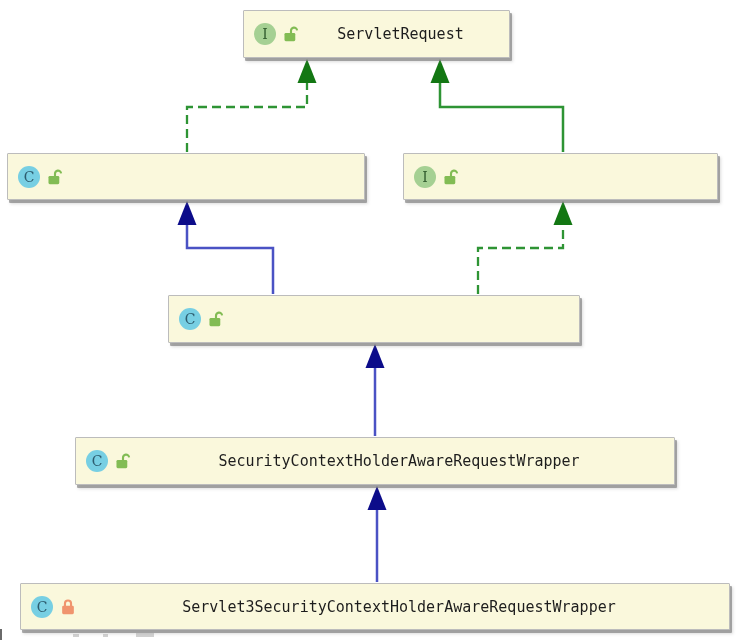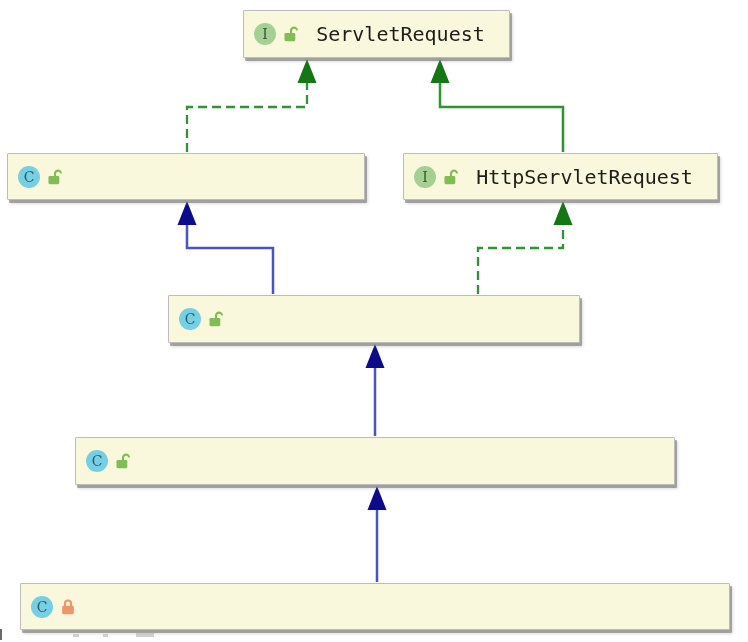--- a/index.html
+++ b/index.html
@@ -48,7 +48,7 @@
   }
   .label {
     margin: 0 auto;
-    font-size: 20px;
+    font-size: 15px;
     color: #1d1d1d;
     white-space: nowrap;
     letter-spacing: 0px;

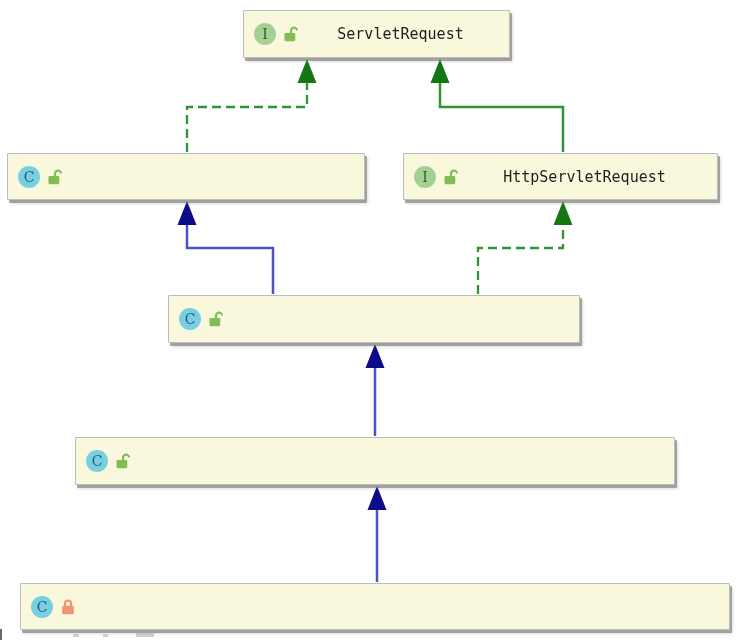--- a/index.html
+++ b/index.html
@@ -139,7 +139,6 @@
           <rect x="2.2" y="7" width="9.6" height="7.4" rx="1.2" fill="#82bc54"></rect>
         </svg>
     </span>
-    <span class="label">HttpServletRequest</span>
   </div>
 
   <div class="node" style="left:168px; top:295px; width:412px; height:48px;">

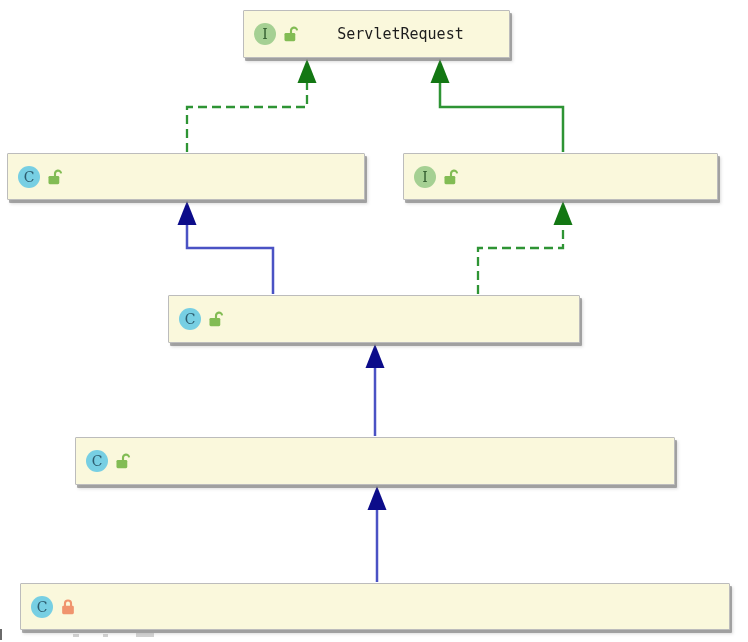--- a/index.html
+++ b/index.html
@@ -163,6 +163,7 @@
           <rect x="2.2" y="7" width="9.6" height="7.4" rx="1.2" fill="#82bc54"></rect>
         </svg>
     </span>
+    <span class="label">SecurityContextHolderAwareRequestWrapper</span>
   </div>
 
   <div class="node" style="left:20px; top:583px; width:710px; height:47px;">

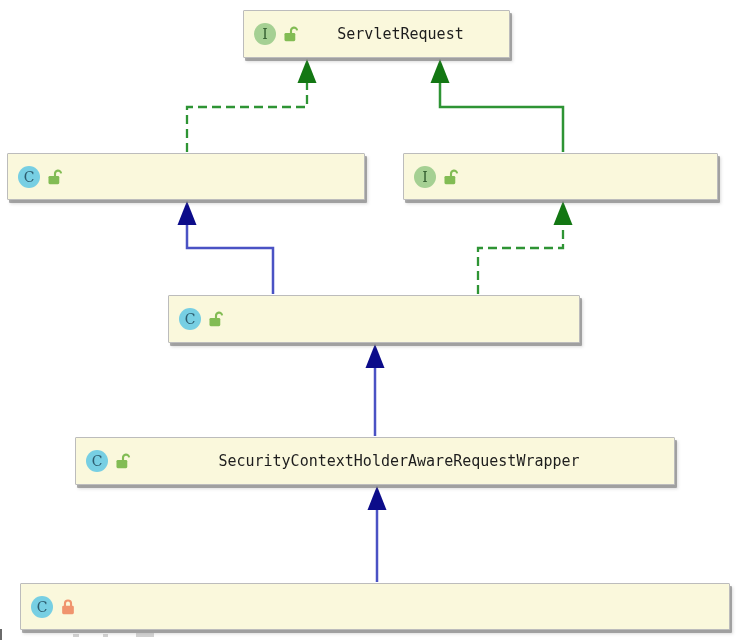--- a/index.html
+++ b/index.html
@@ -176,6 +176,7 @@
           <rect x="2.8" y="6.9" width="10.4" height="7.5" rx="1.2" fill="#f0946e"></rect>
         </svg>
     </span>
+    <span class="label">Servlet3SecurityContextHolderAwareRequestWrapper</span>
   </div>
 
 

